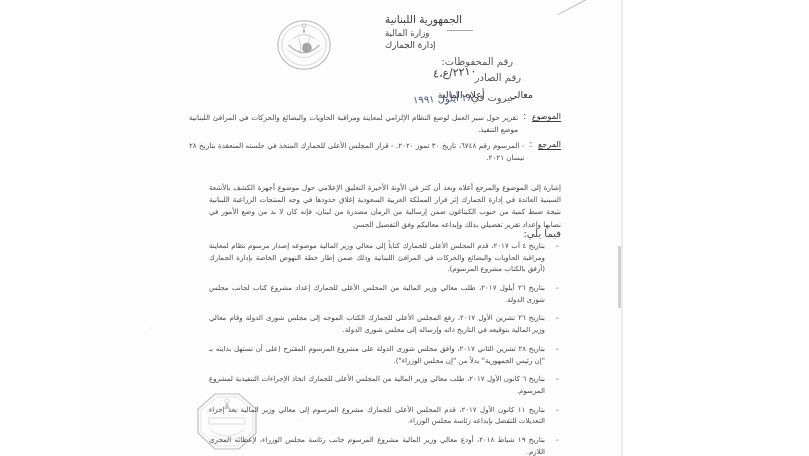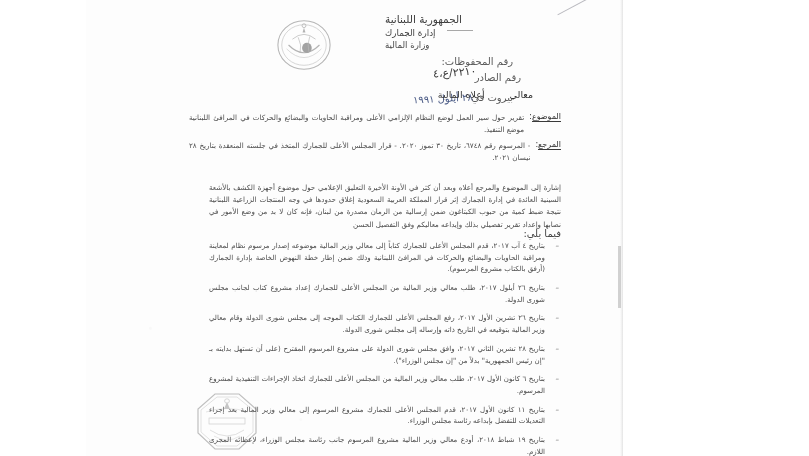--- a/index.html
+++ b/index.html
@@ -225,8 +225,8 @@
 
   <div id="letterhead">
     <div id="org-country">الجمهورية اللبنانية</div>
+    <div id="org-ministry">وزارة المالية</div>
     <div id="org-dept">إدارة الجمارك</div>
-    <div id="org-ministry">وزارة المالية</div>
   </div>
 
   <div class="ref-row" id="ref-archive">رقم المحفوظات:</div>

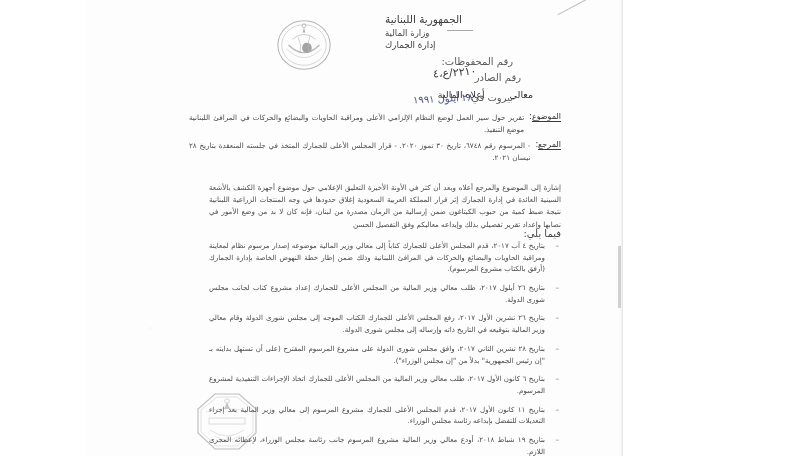--- a/index.html
+++ b/index.html
@@ -243,7 +243,7 @@
   <div class="field" id="field-subject">
     <span class="field-label">الموضوع</span>
     <span class="field-colon">:</span>
-    <span class="field-body">تقرير حول سير العمل لوضع النظام الإلزامي الأعلى ومراقبة الحاويات والبضائع والحركات في المرافئ اللبنانية موضع التنفيذ.</span>
+    <span class="field-body">تقرير حول سير العمل لوضع النظام الإلزامي لمعاينة ومراقبة الحاويات والبضائع والحركات في المرافئ اللبنانية موضع التنفيذ.</span>
   </div>
 
   <div class="field" id="field-reference">

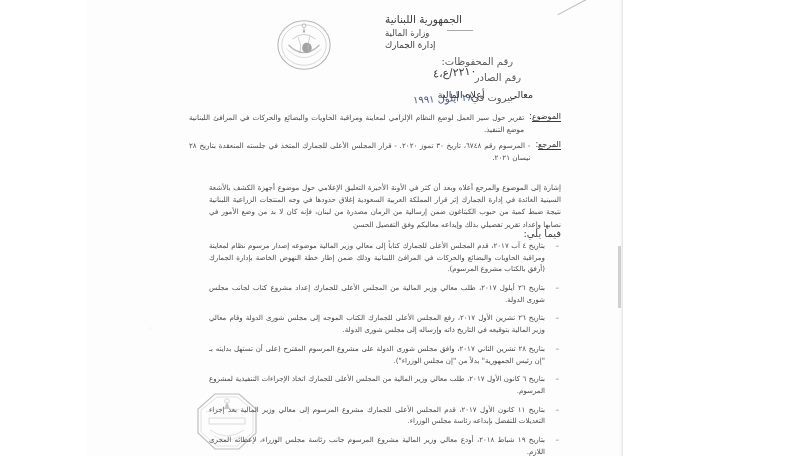--- a/index.html
+++ b/index.html
@@ -127,7 +127,7 @@
     color:#2f2f2f;
     border-bottom:1px solid #3a3a3a;
     white-space:nowrap;
-    margin-left:0;
+    margin-left:6px;
     padding-bottom:0px;
   }
   .field-colon{ font-size:8px;color:#2f2f2f;margin-left:5px; }

